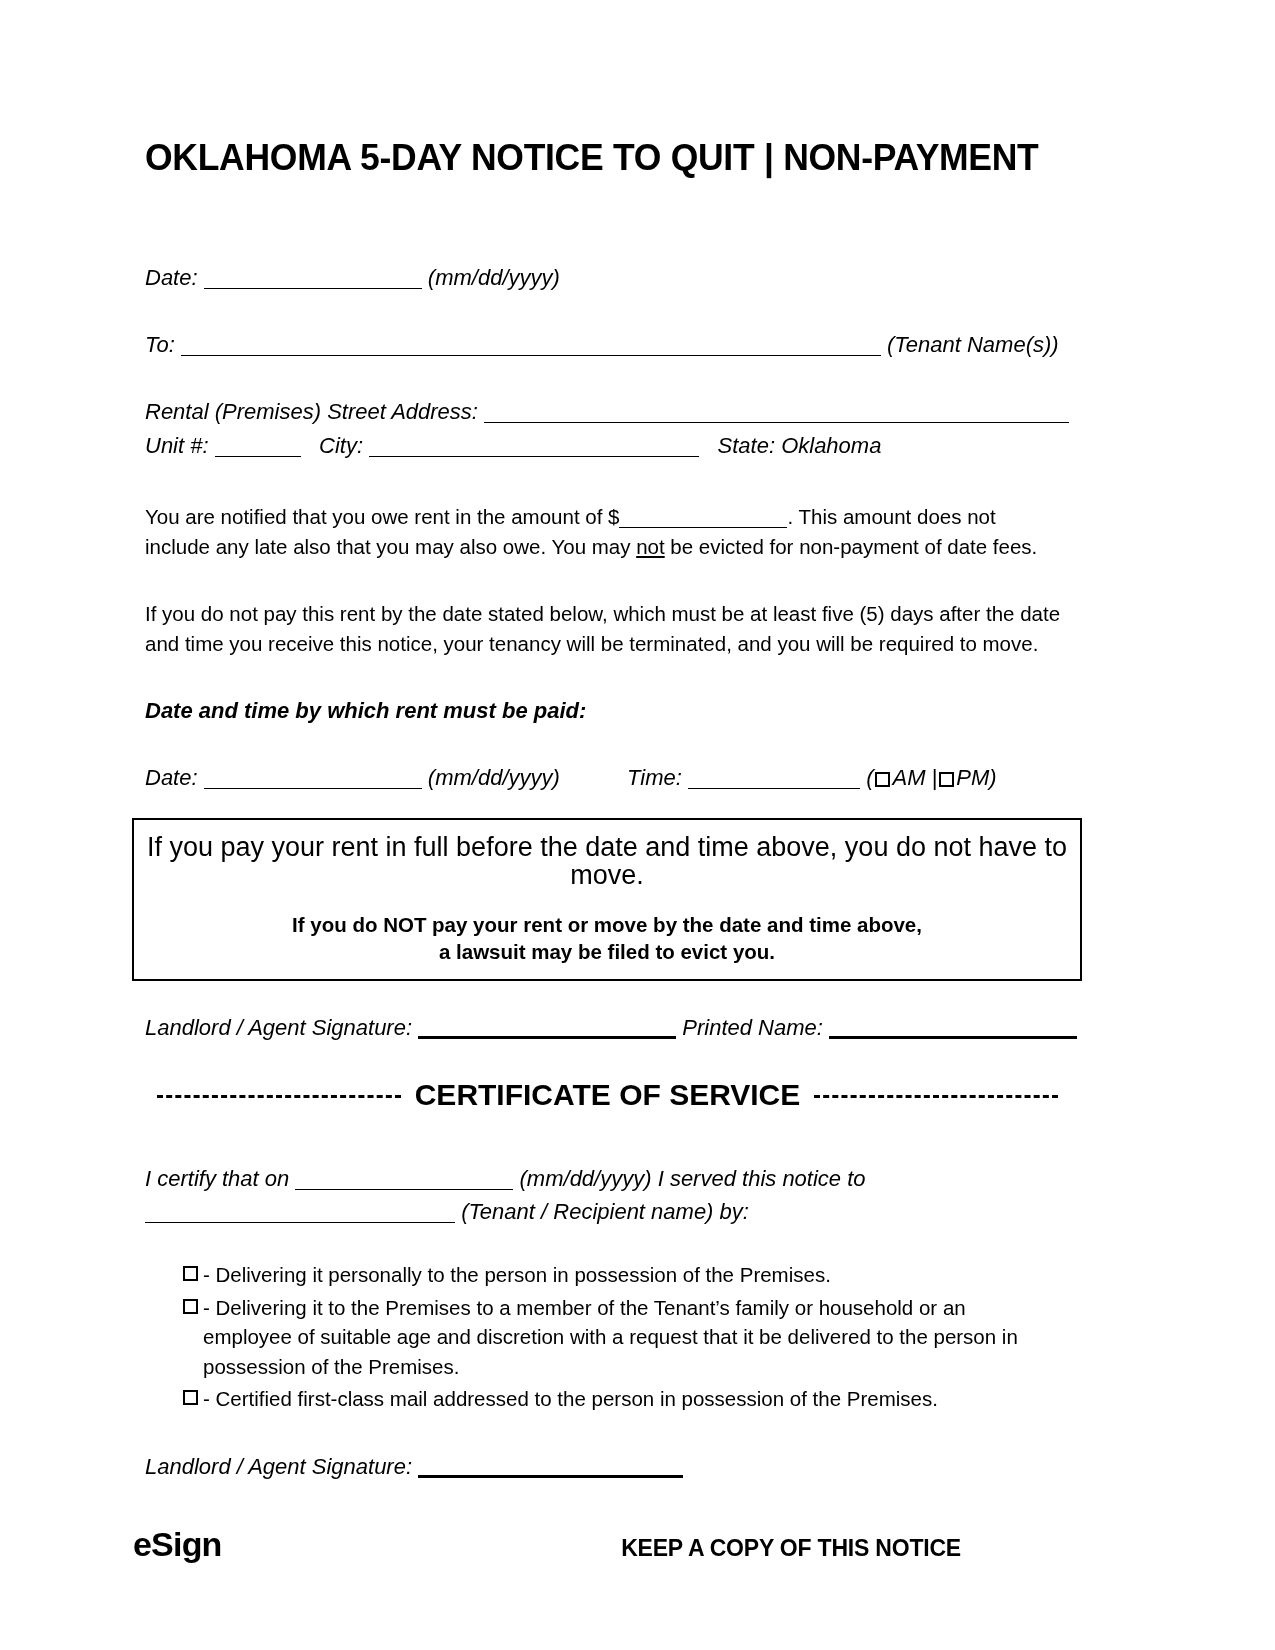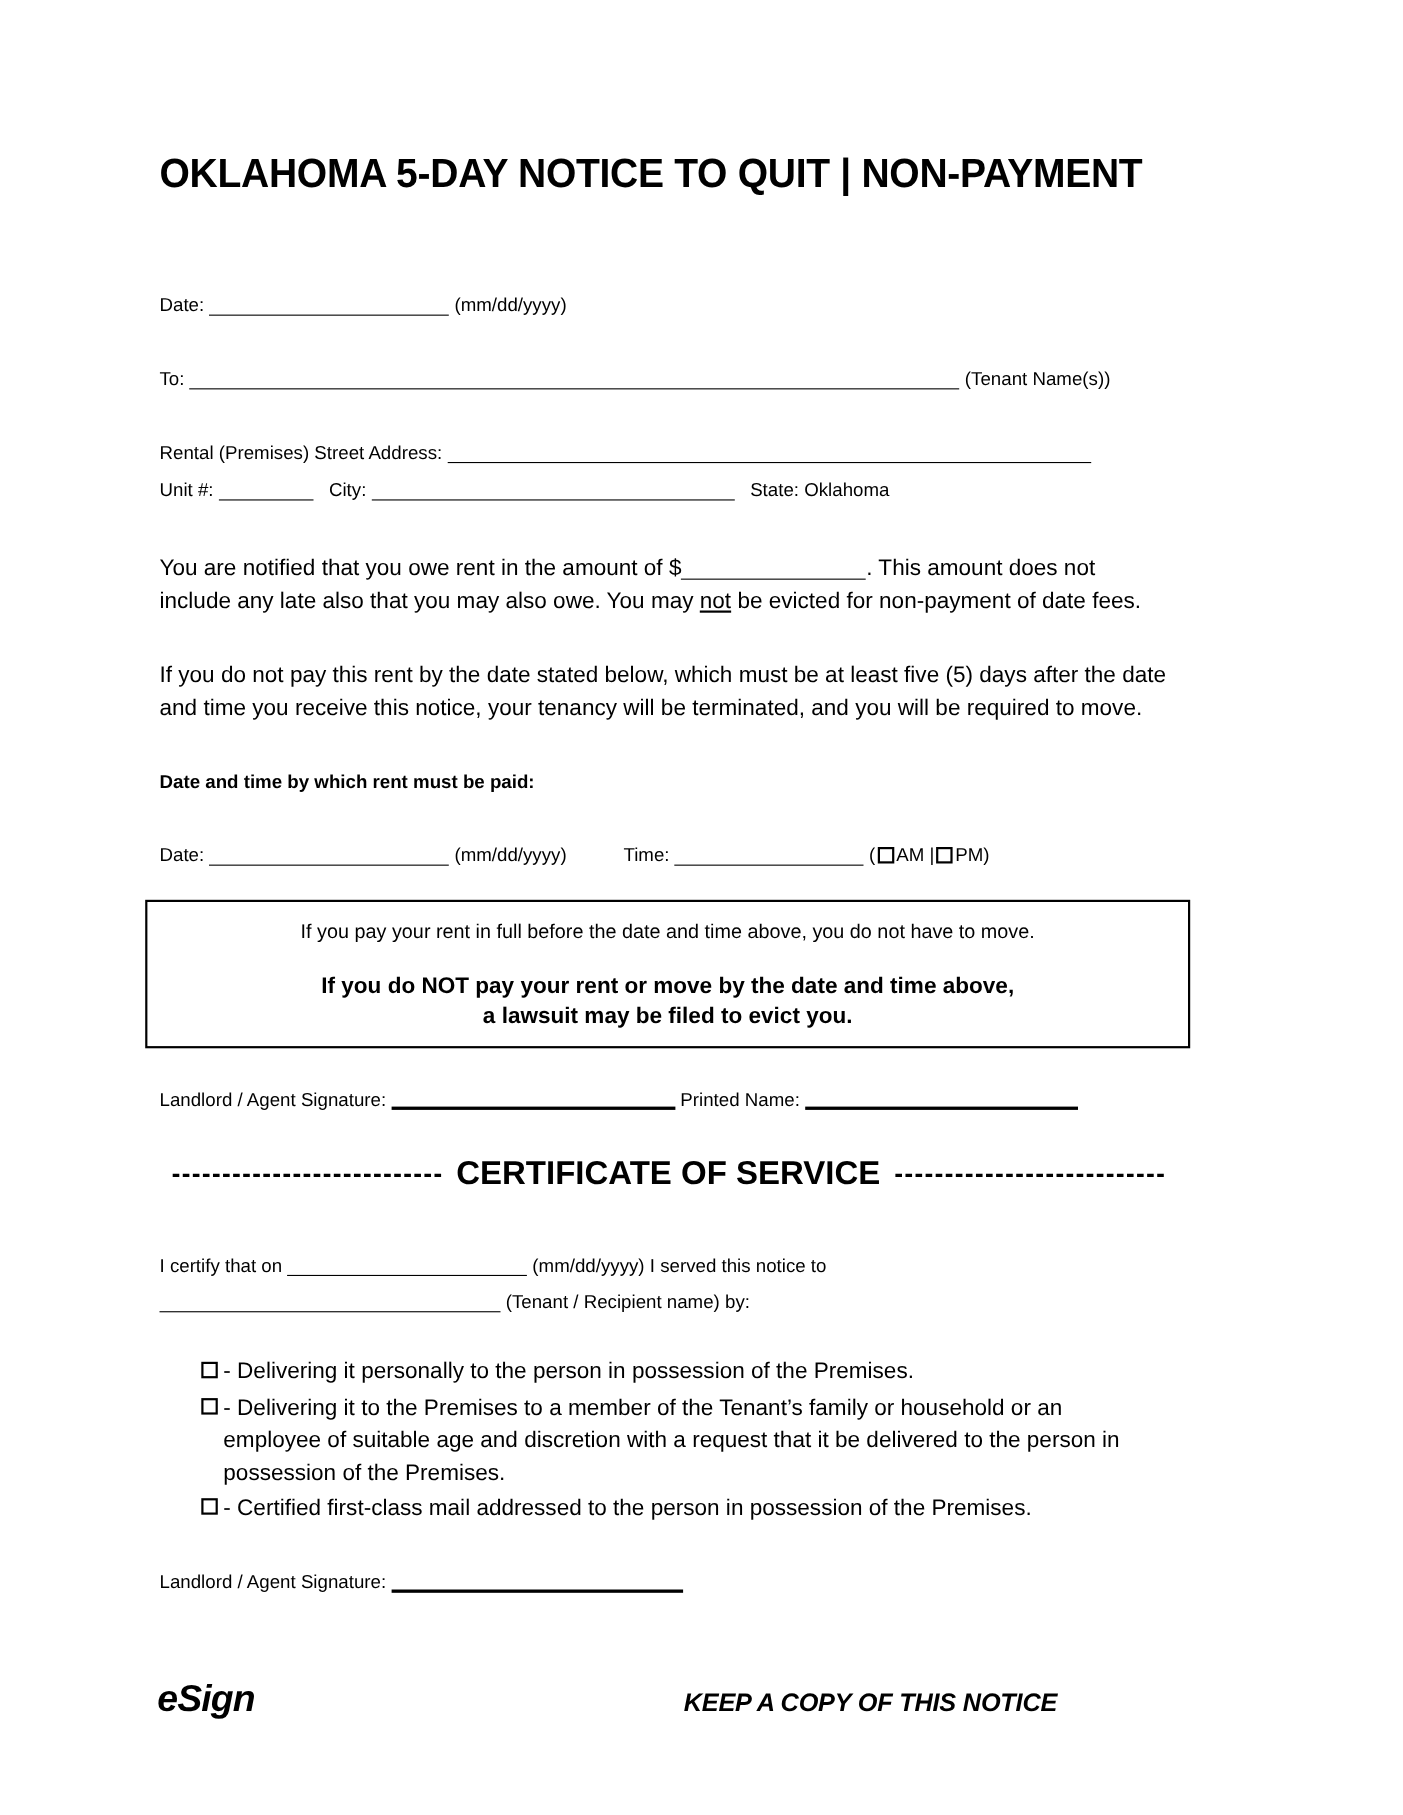--- a/index.html
+++ b/index.html
@@ -38,9 +38,10 @@
 
   
   .line {
-    font-size: 17px;
+    font-size: 22px;
     line-height: 29px;
     white-space: nowrap;
+    font-style: italic;
   }
   .para {
     font-size: 20.5px;

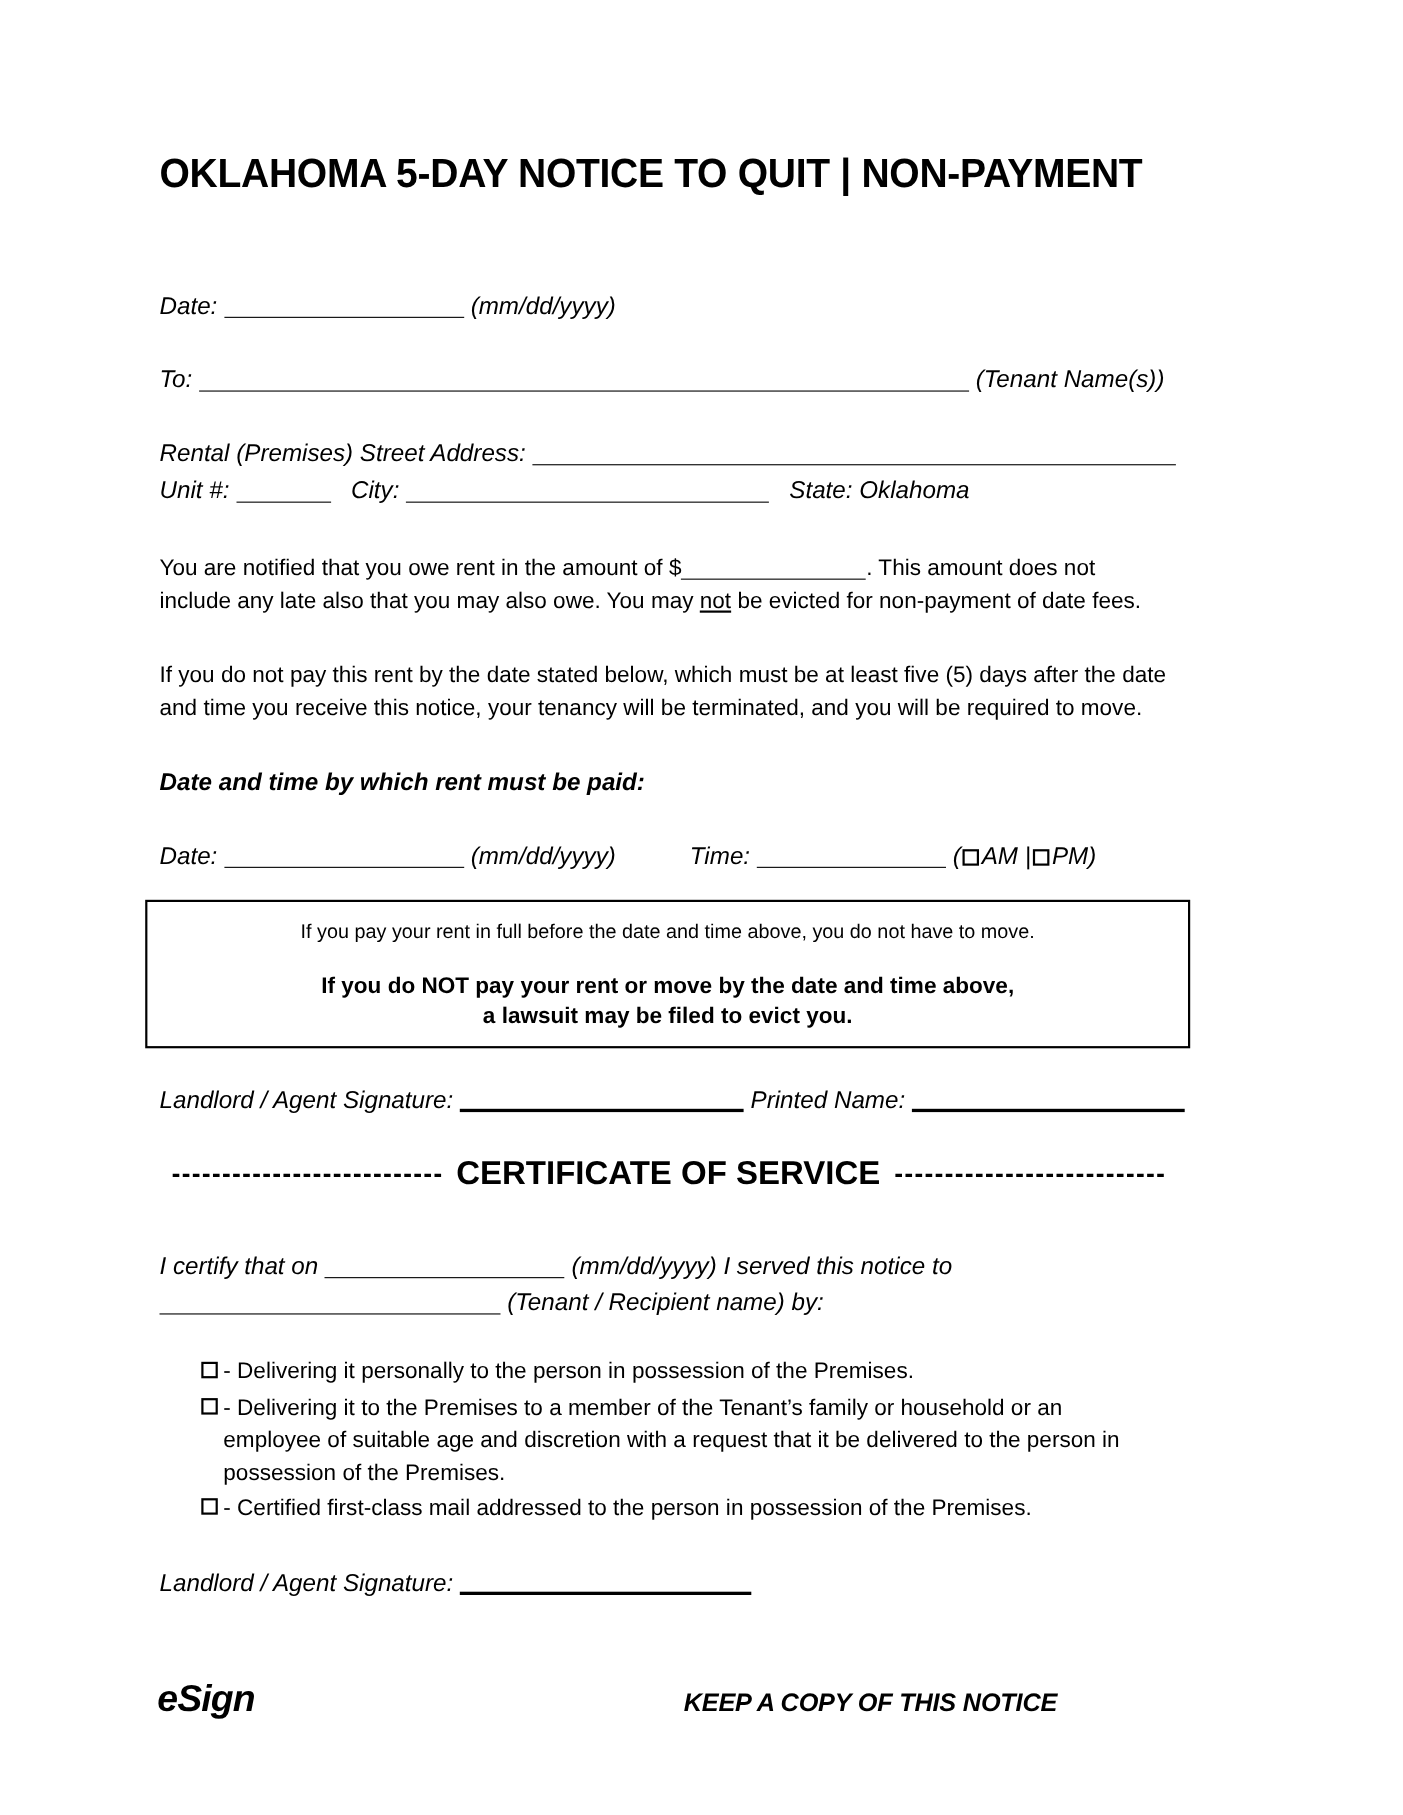--- a/index.html
+++ b/index.html
@@ -110,7 +110,7 @@
     text-align: center;
   }
   .notice-box .nb-first {
-    font-size: 18px;
+    font-size: 27px;
     line-height: 28px;
   }
   .notice-box .nb-bold {

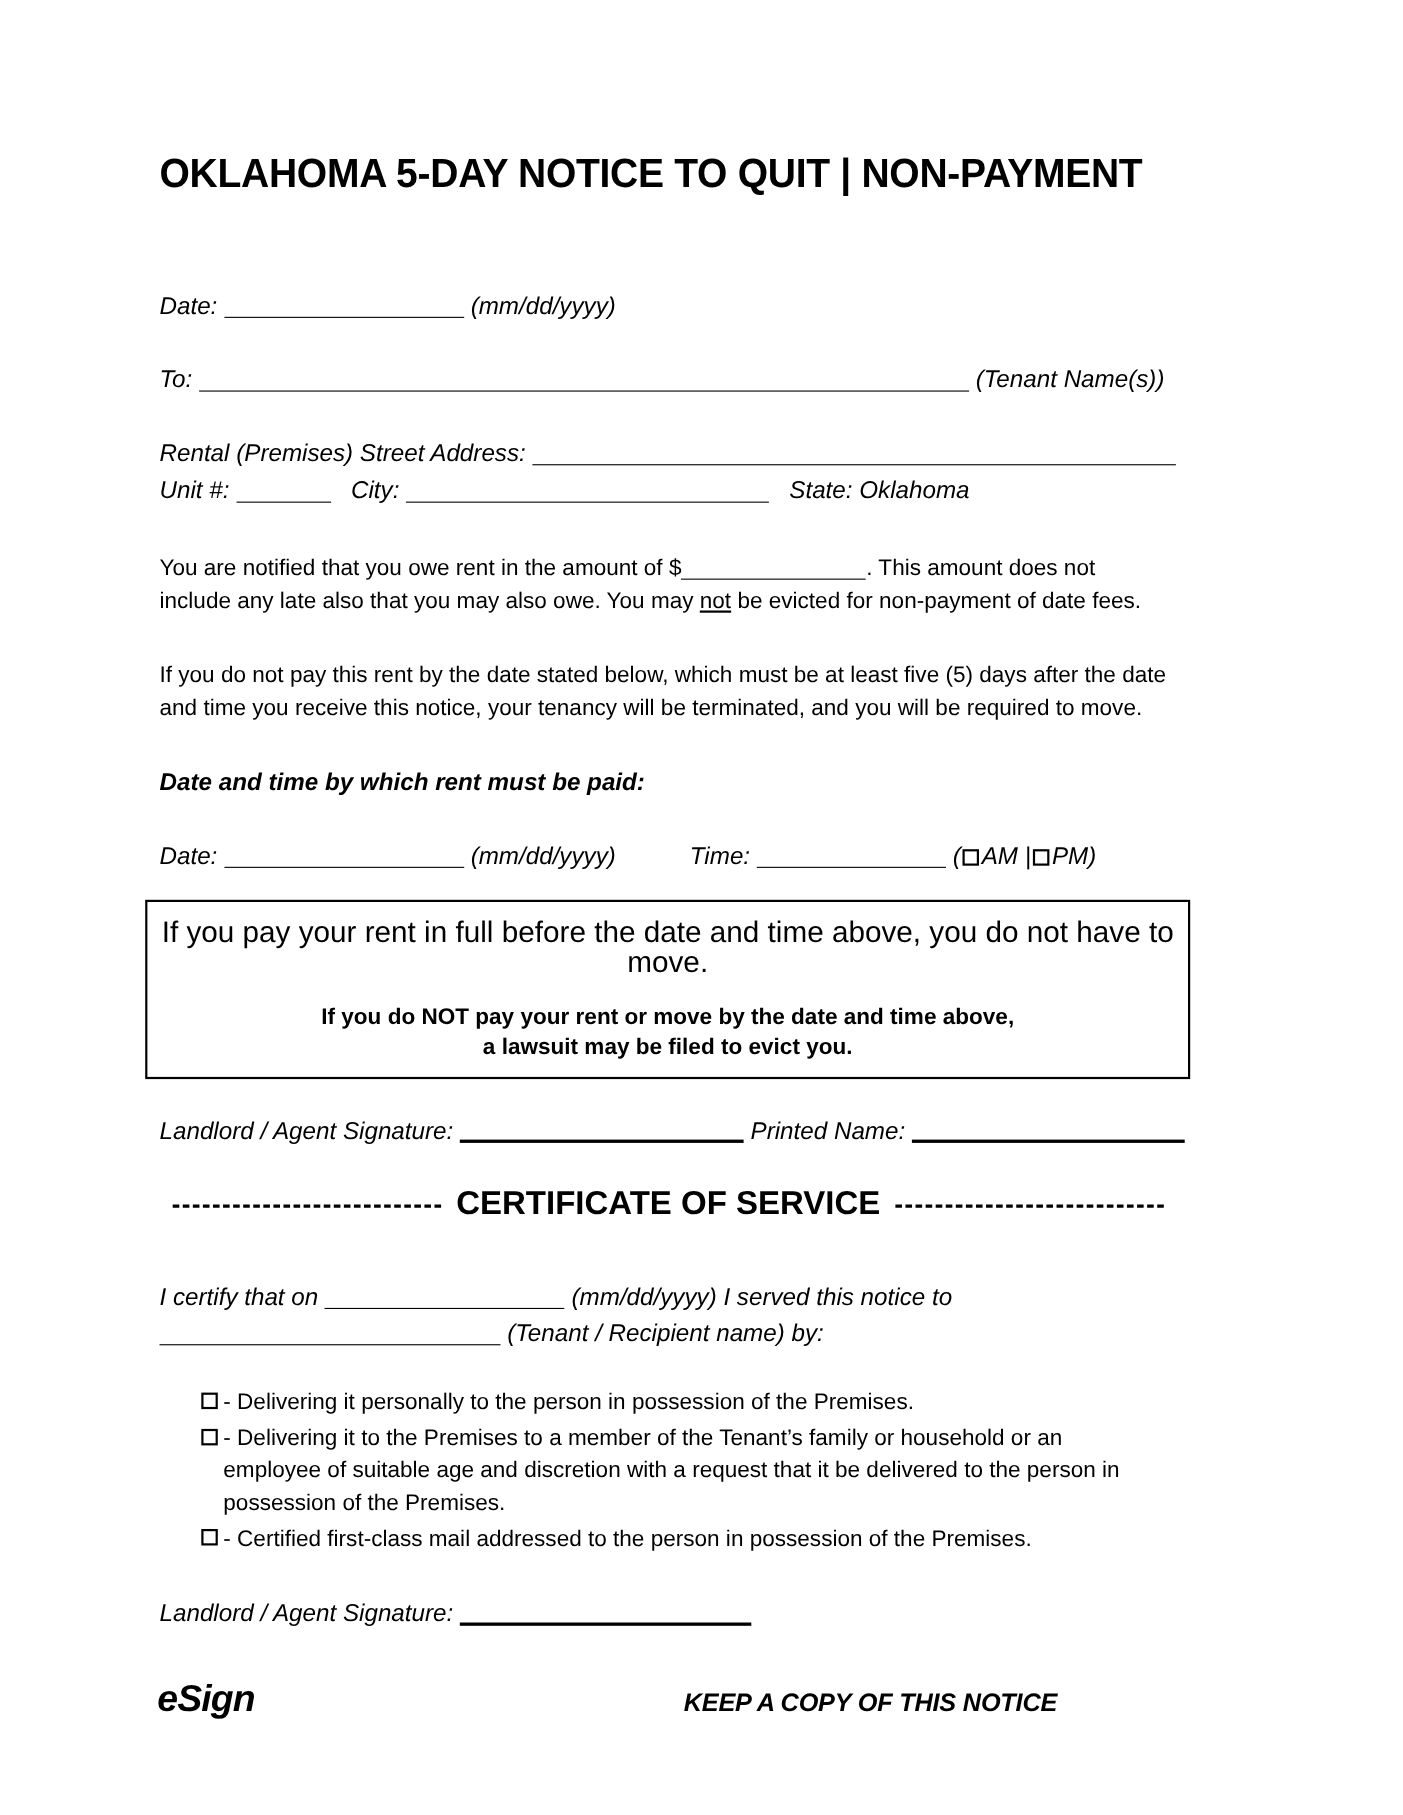--- a/index.html
+++ b/index.html
@@ -180,13 +180,12 @@
   
   .footer {
     position: absolute;
-    left: 143px;
+    left: 133px;
     right: 145px;
     bottom: 86px;
     display: flex;
     align-items: baseline;
     justify-content: space-between;
-    font-style: italic;
   }
   .brand {
     font-size: 34px;

